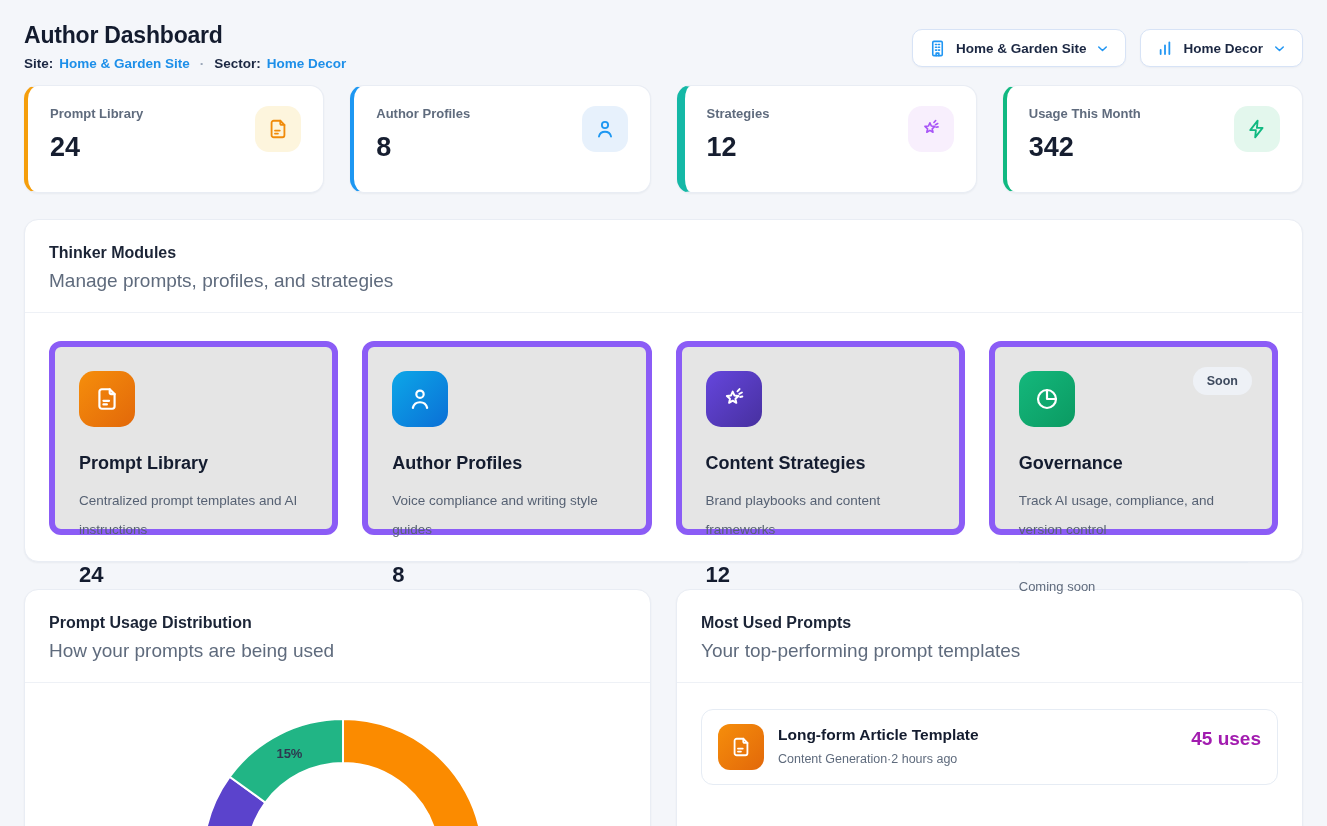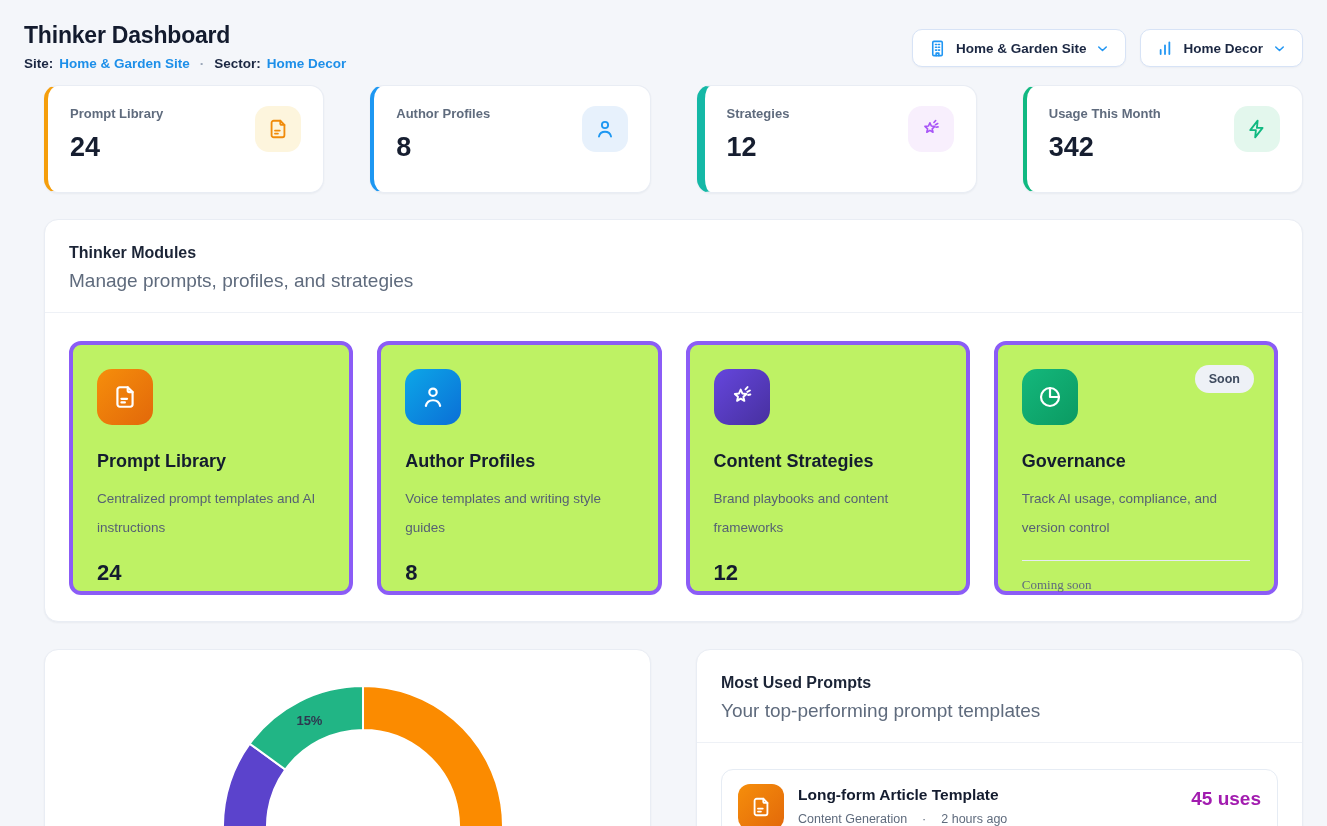--- a/index.html
+++ b/index.html
@@ -85,7 +85,7 @@
 
   <div class="topbar">
     <div>
-      <h1 class="page-title">Thinker Dashboard</h1>
+      <h1 class="page-title">Author Dashboard</h1>
       <div class="subtitle">
         <span>Site:</span>
         <a href="#">Home &amp; Garden Site</a>

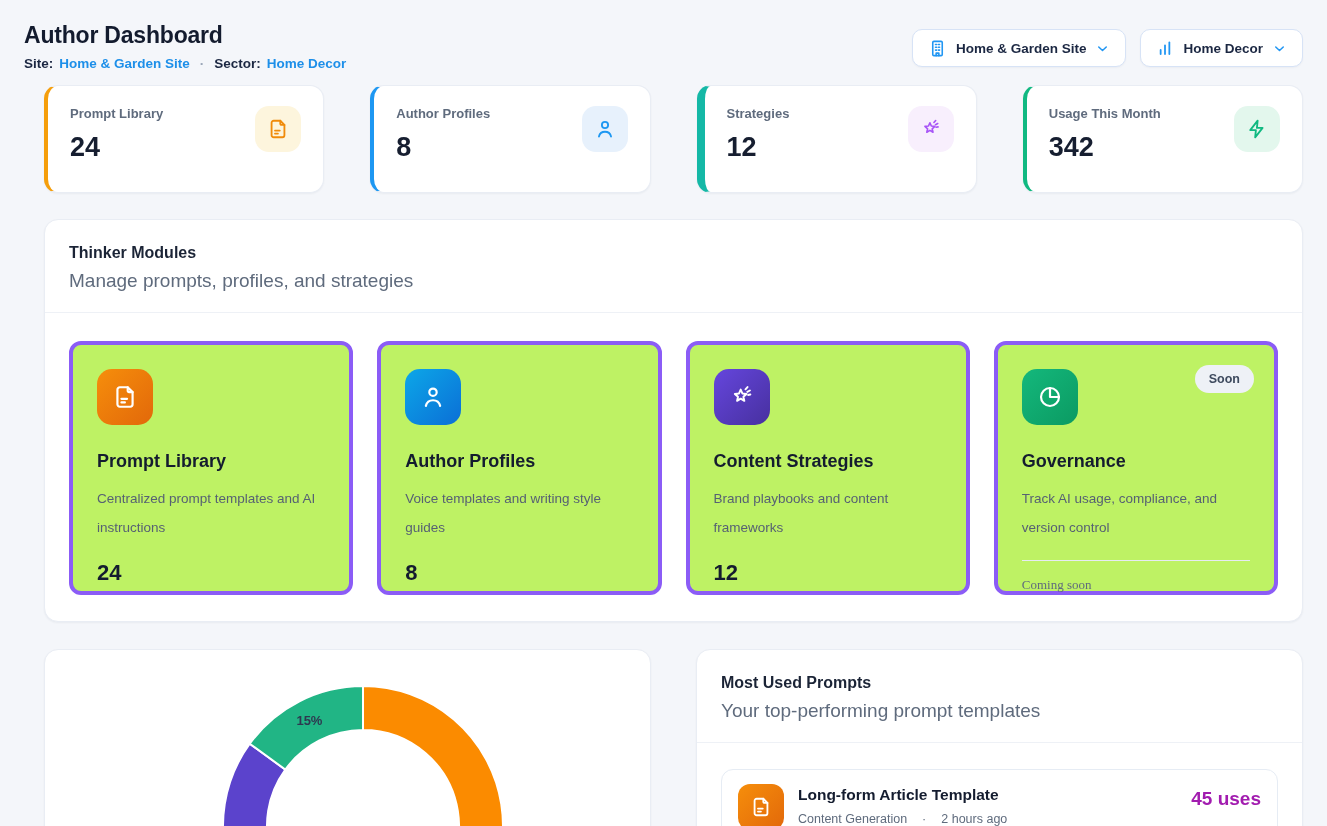--- a/index.html
+++ b/index.html
@@ -28,7 +28,7 @@
   .dd-btn .chev { color:#2196f3; display:flex; }
 
   
-  .card { background:#fff; border:1px solid #e9edf4; border-radius:14px; box-shadow:0 1px 2px rgba(23,32,55,.05);margin-left:20px; }
+  .card { background:#fff; border:1px solid #e9edf4; border-radius:14px; box-shadow:0 1px 2px rgba(23,32,55,.05); }
 
   
   .stats { margin-top:14px; display:grid; grid-template-columns:repeat(4,1fr); gap:26px; }

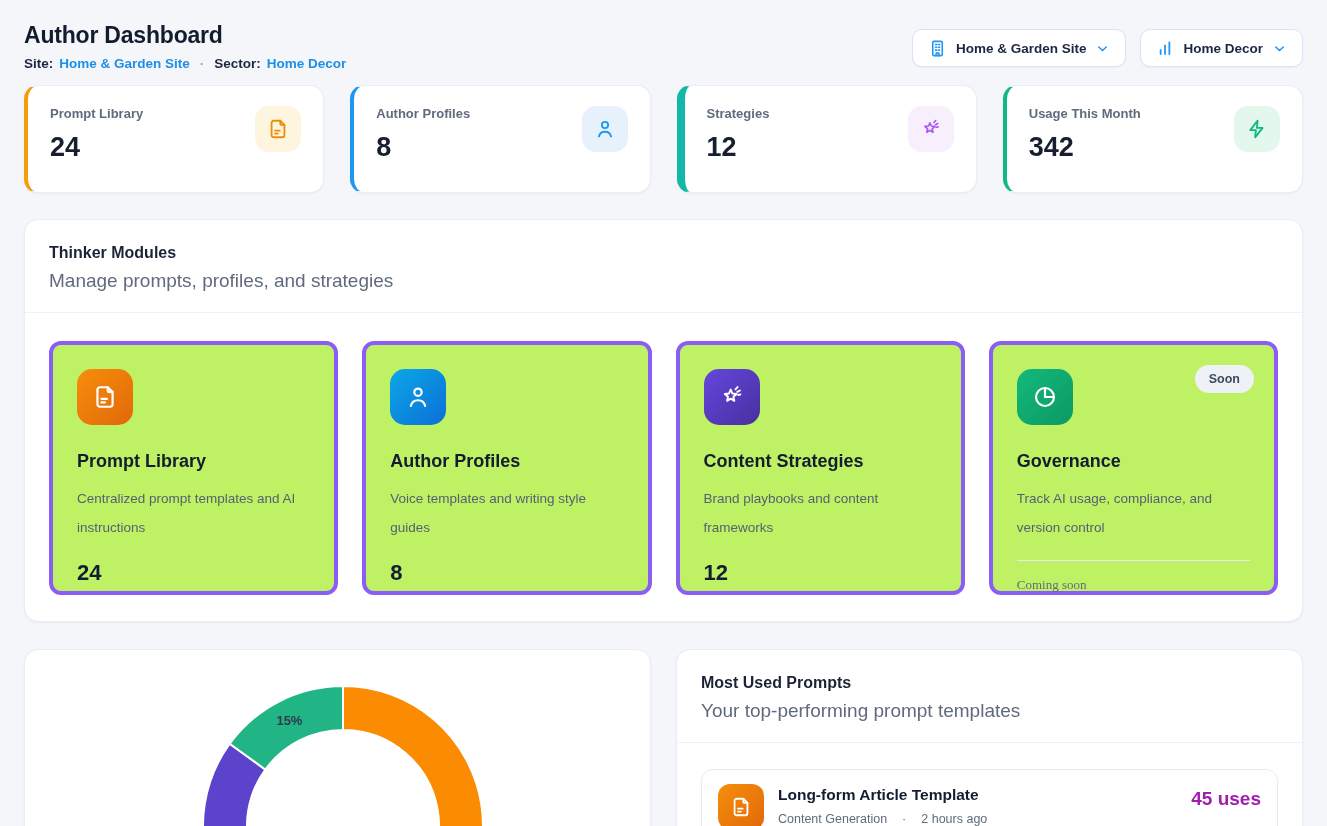--- a/index.html
+++ b/index.html
@@ -51,7 +51,7 @@
   .card-head h2 { font-size:16px; font-weight:700; color:#1b2436; }
   .card-head p { margin-top:8px; font-size:19px; color:#5f6b7d; }
   .modules-grid { display:grid; grid-template-columns:repeat(4,1fr); gap:24px; padding:28px 24px 26px 24px; }
-  .module-card { border:4px solid #8b5cf6; border-radius:12px; padding:24px; height:254px; position:relative; cursor:pointer; background:#bef264; }
+  .module-card { border:6px solid #8b5cf6; border-radius:12px; padding:24px; height:194px; position:relative; cursor:pointer; background:#e5e5e5; }
   .module-icon { width:56px; height:56px; border-radius:15px; display:flex; align-items:center; justify-content:center; color:#fff; }
   .module-icon.g-orange { background:linear-gradient(135deg,#f68e0b,#e2680a); }
   .module-icon.g-blue   { background:linear-gradient(135deg,#0ca7e8,#0b6fd6); }

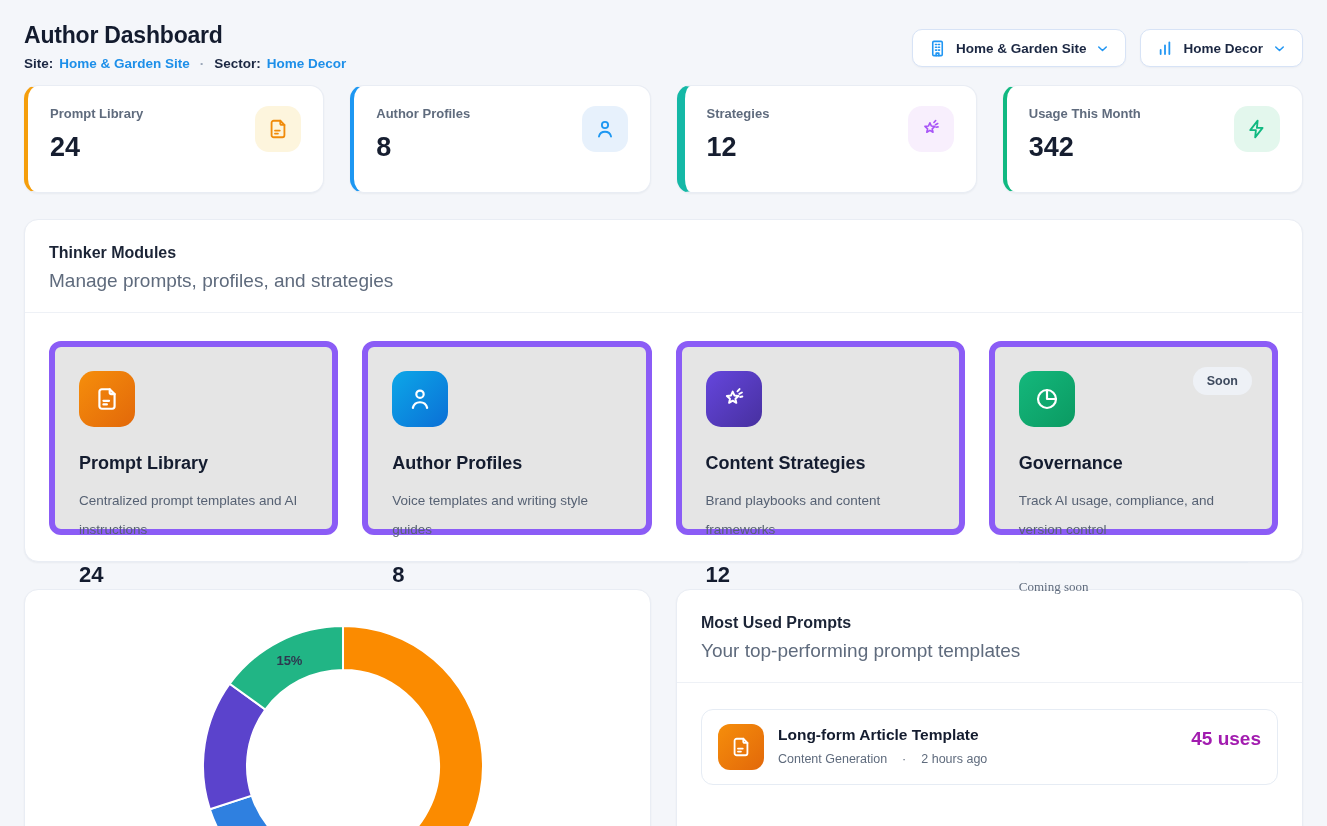--- a/index.html
+++ b/index.html
@@ -211,7 +211,7 @@
             </svg>
         </div>
         <h3 class="module-title">Author Profiles</h3>
-        <p class="module-desc">Voice templates and writing style guides</p>
+        <p class="module-desc">Voice compliance and writing style guides</p>
         <div class="module-count">8</div>
       </article>
 

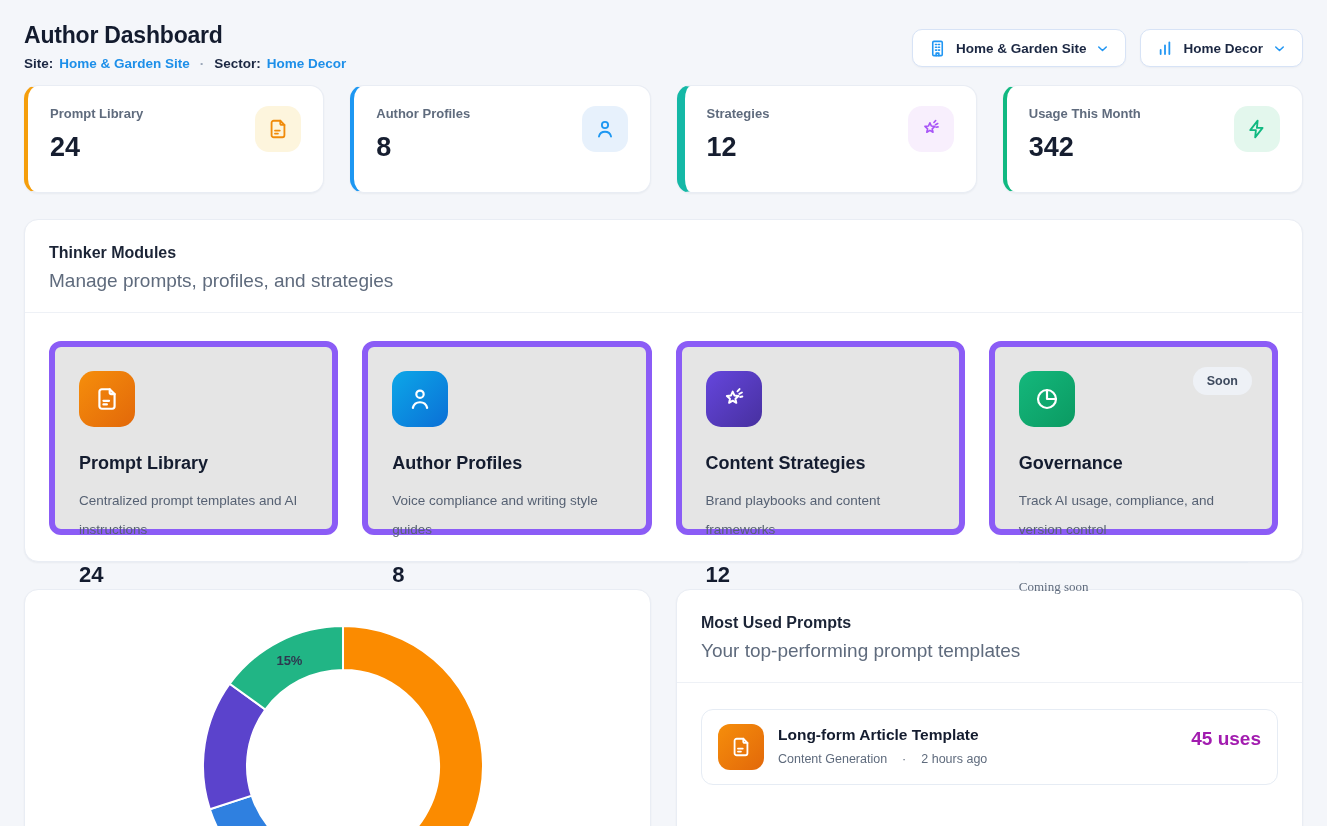--- a/index.html
+++ b/index.html
@@ -62,7 +62,7 @@
   .module-count { margin-top:18px; font-size:22px; font-weight:800; color:#141c2f; }
   .soon-badge { position:absolute; top:20px; right:20px; background:#eef1f6; color:#3e4a5e; font-size:12.5px; font-weight:700; padding:7px 14px; border-radius:999px; }
   .module-divider { margin-top:18px; border-top:1px solid #e6ebf2; }
-  .module-footer { margin-top:16px; font-size:13px; color:#5f6b7d;font-family:Liberation Serif, serif; }
+  .module-footer { margin-top:16px; font-size:13px; color:#5f6b7d; }
 
   
   .bottom-grid { margin-top:27px; display:grid; grid-template-columns:1fr 1fr; gap:25px; }

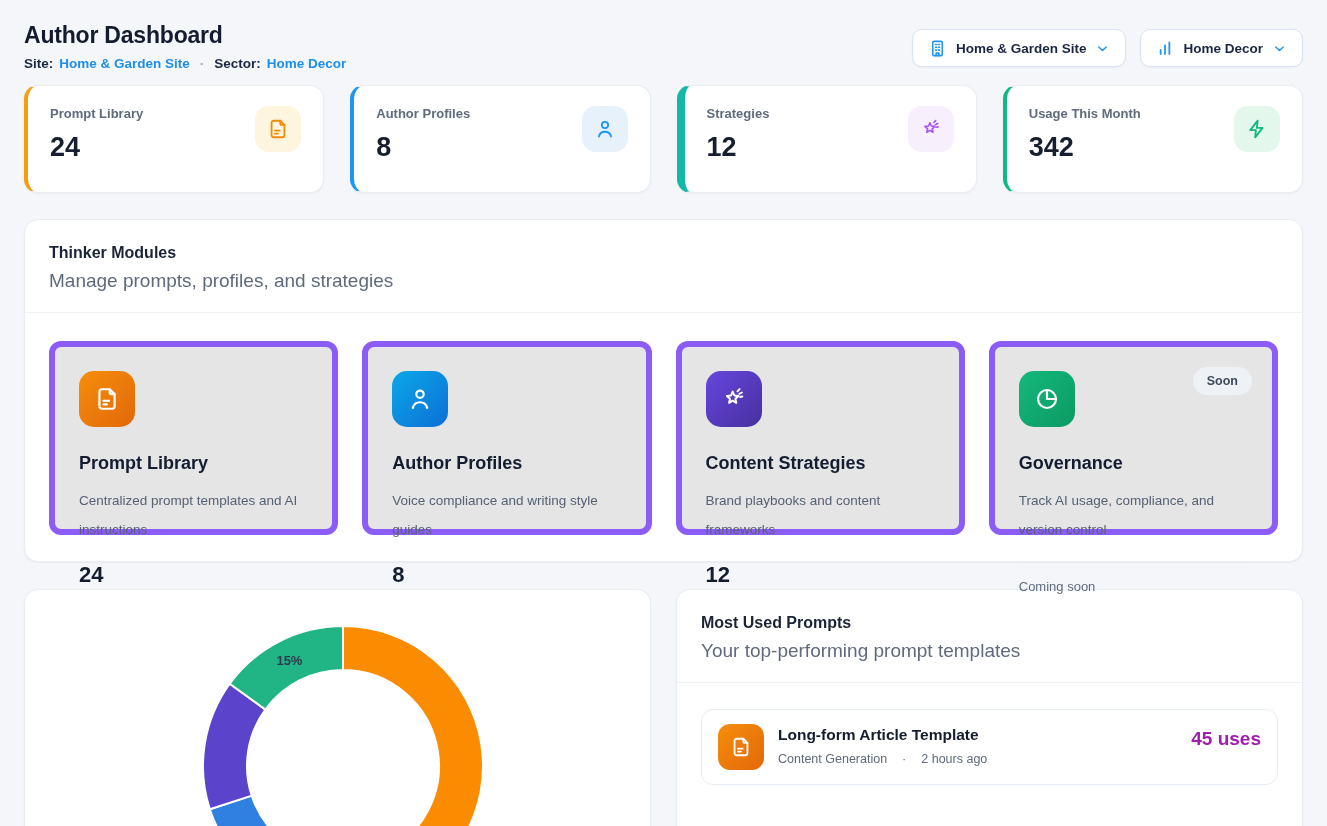--- a/index.html
+++ b/index.html
@@ -249,6 +249,10 @@
   <section class="bottom-grid">
 
     <article class="card panel chart-panel">
+      <div class="card-head">
+        <h2>Prompt Usage Distribution</h2>
+        <p>How your prompts are being used</p>
+      </div>
       <div class="chart-body">
         <svg width="630" height="320" viewBox="0 0 630 320">
             <path d="M 318 36 A 140 140 0 0 1 361.26237921249265 309.1479122813215 L 347.665631459995 267.30142556433475 A 96 96 0 0 0 318 80 Z" fill="#fb8b00" stroke="#ffffff" stroke-width="2"></path>

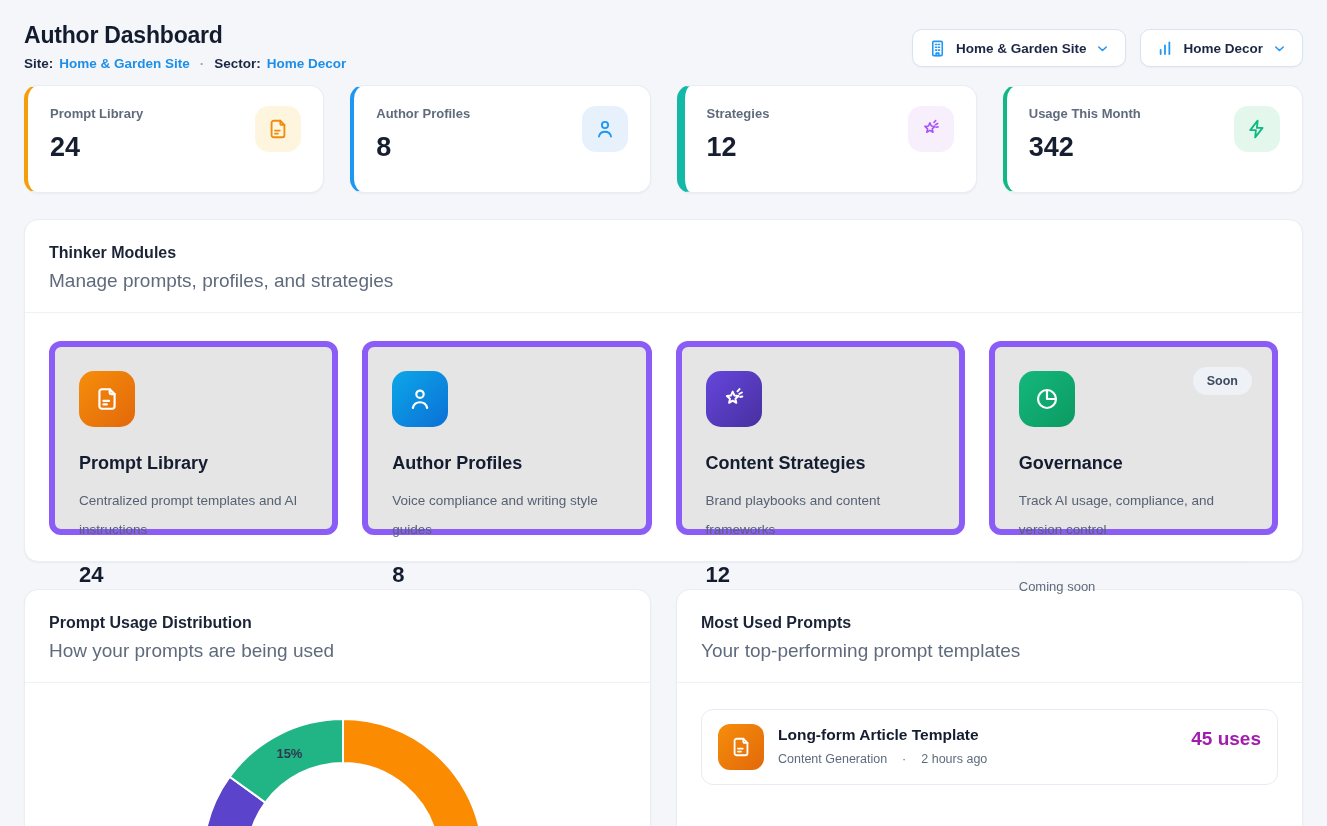--- a/index.html
+++ b/index.html
@@ -73,7 +73,7 @@
   .item-icon { width:46px; height:46px; border-radius:12px; background:linear-gradient(135deg,#f68e0b,#e2680a); color:#fff; display:flex; align-items:center; justify-content:center; flex:0 0 auto; }
   .item-main { flex:1; padding-top:2px; }
   .item-title { font-size:15.5px; font-weight:800; color:#141c2f; }
-  .item-meta { margin-top:8px; font-size:12.5px; color:#5f6b7d; display:flex; gap:15px; align-items:center; }
+  .item-meta { margin-top:8px; font-size:12.5px; color:#5f6b7d; display:flex; gap:0; align-items:center; }
   .item-uses { font-size:19px; font-weight:700; color:#a21caf; padding-top:4px; }
 
   svg.ic { display:block; }

